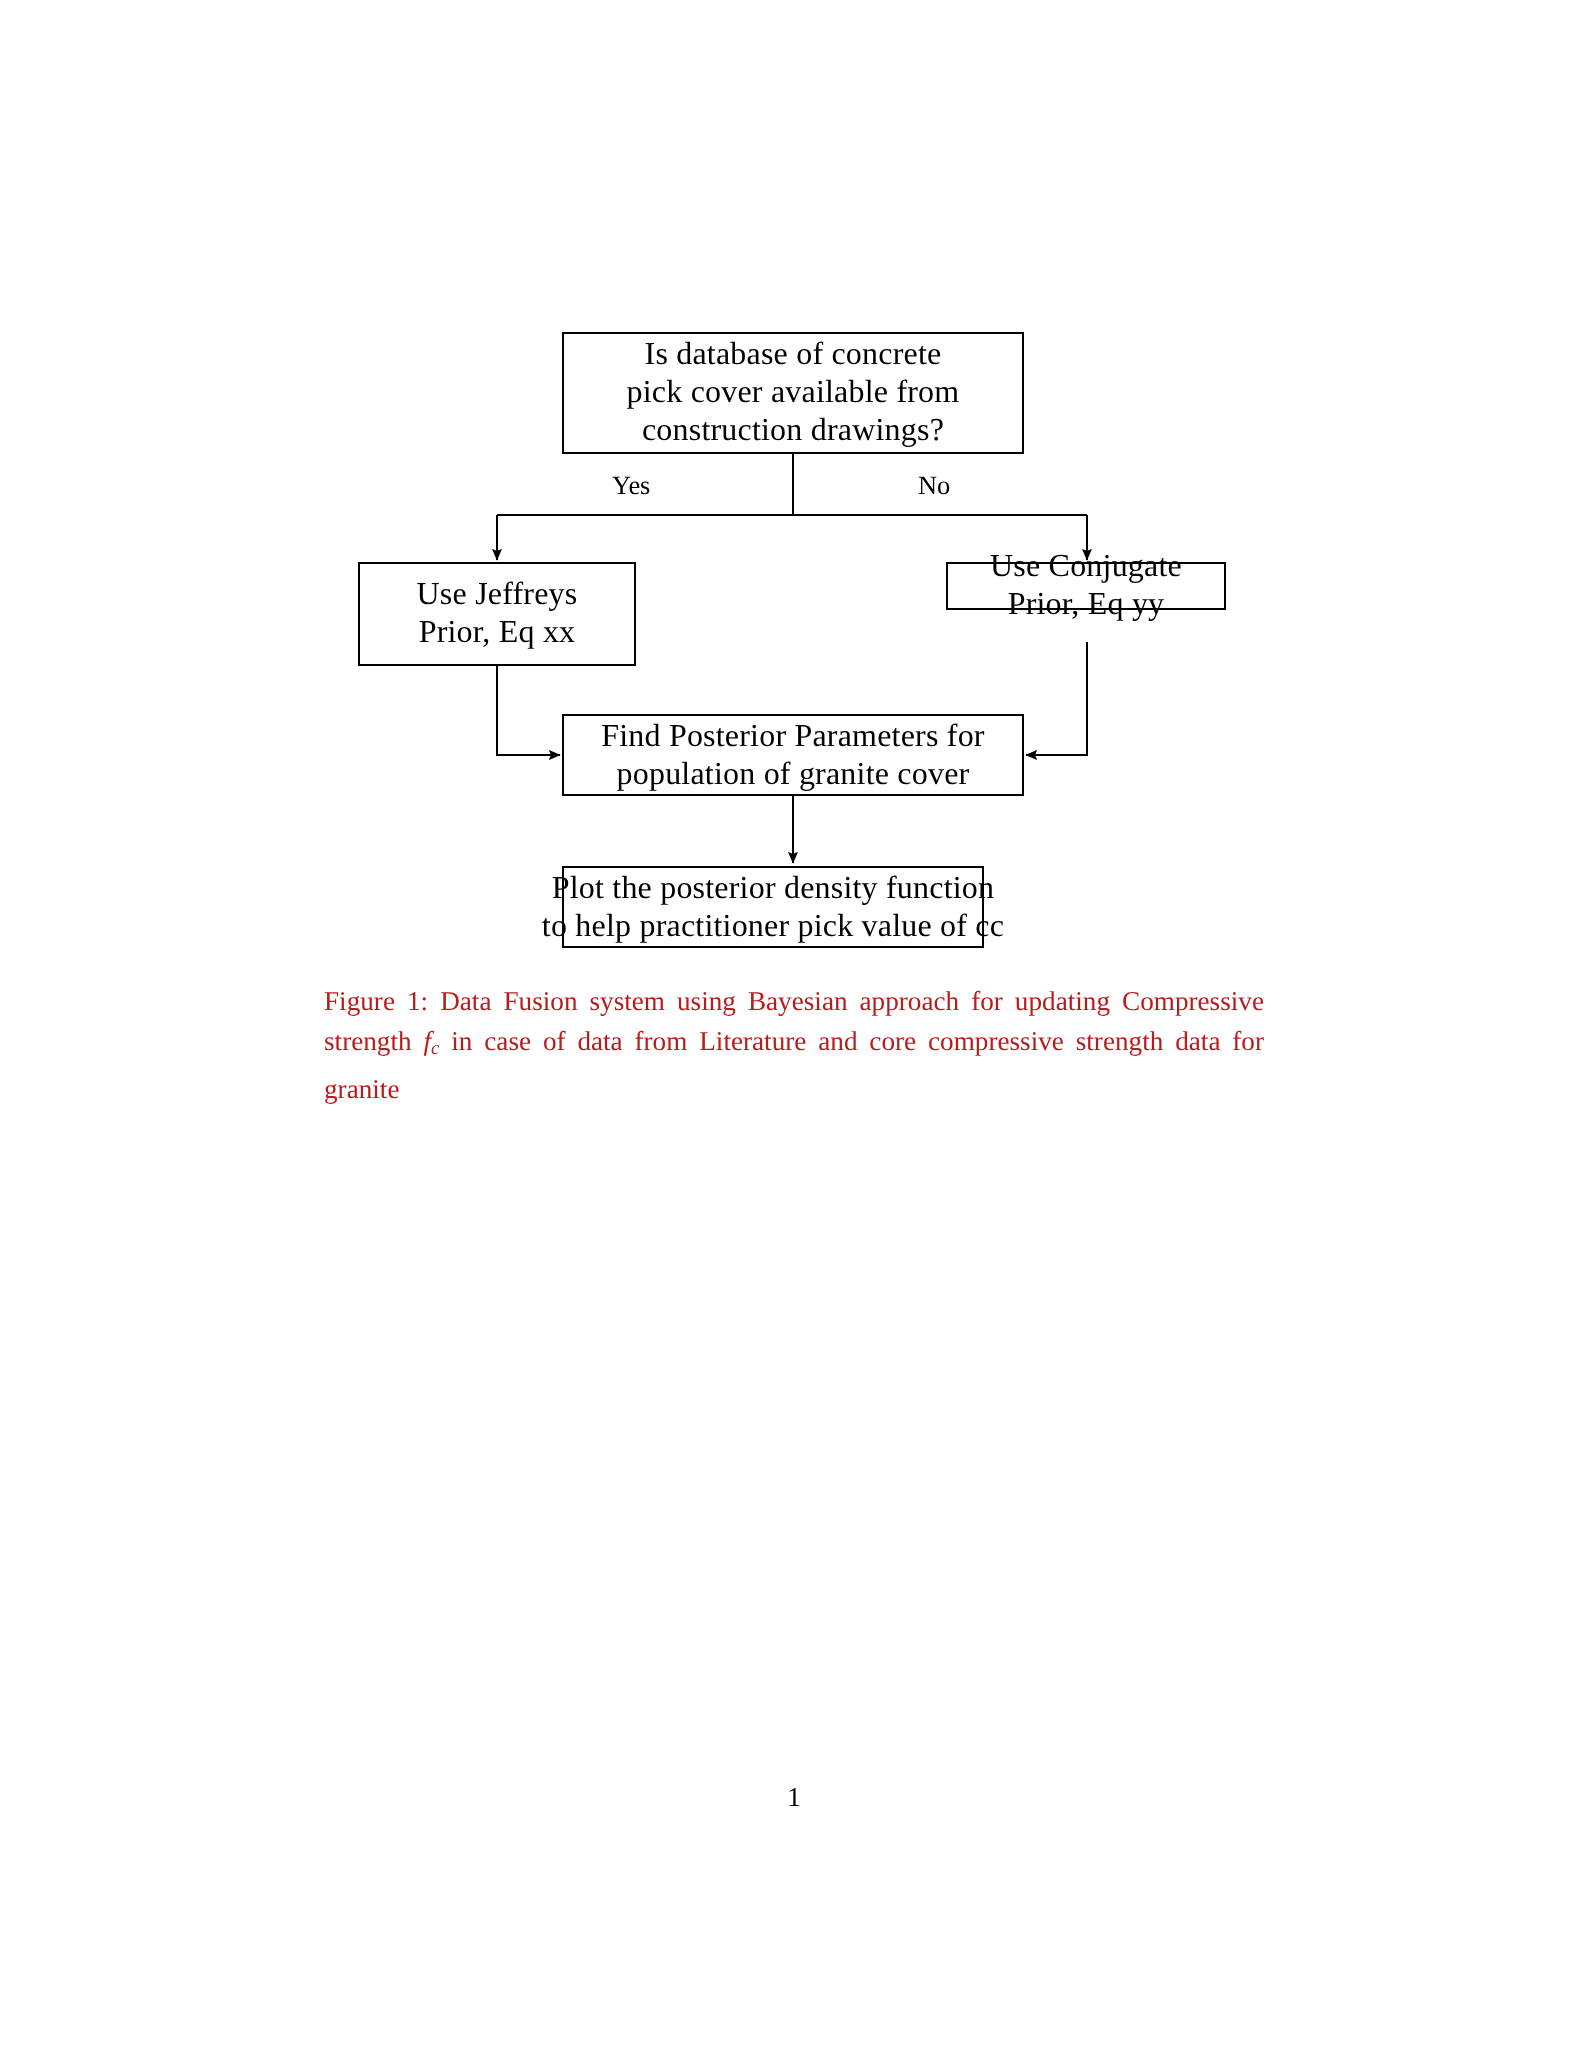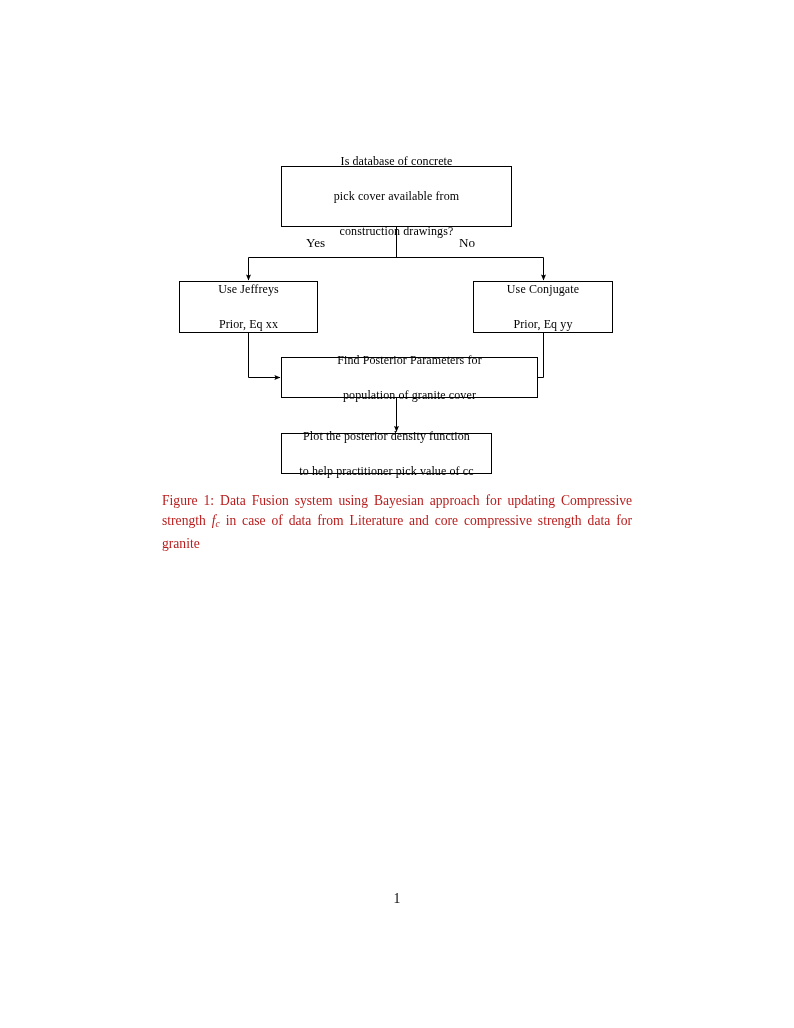--- a/index.html
+++ b/index.html
@@ -37,11 +37,10 @@
     align-items: center;
     justify-content: center;
     text-align: center;
-    font-size: 12px;
+    font-size: 16px;
     line-height: 19px;
     letter-spacing: 0.1px;
     white-space: nowrap;
-    gap: 16px;
   }
   .node .ln { display: block; }
 

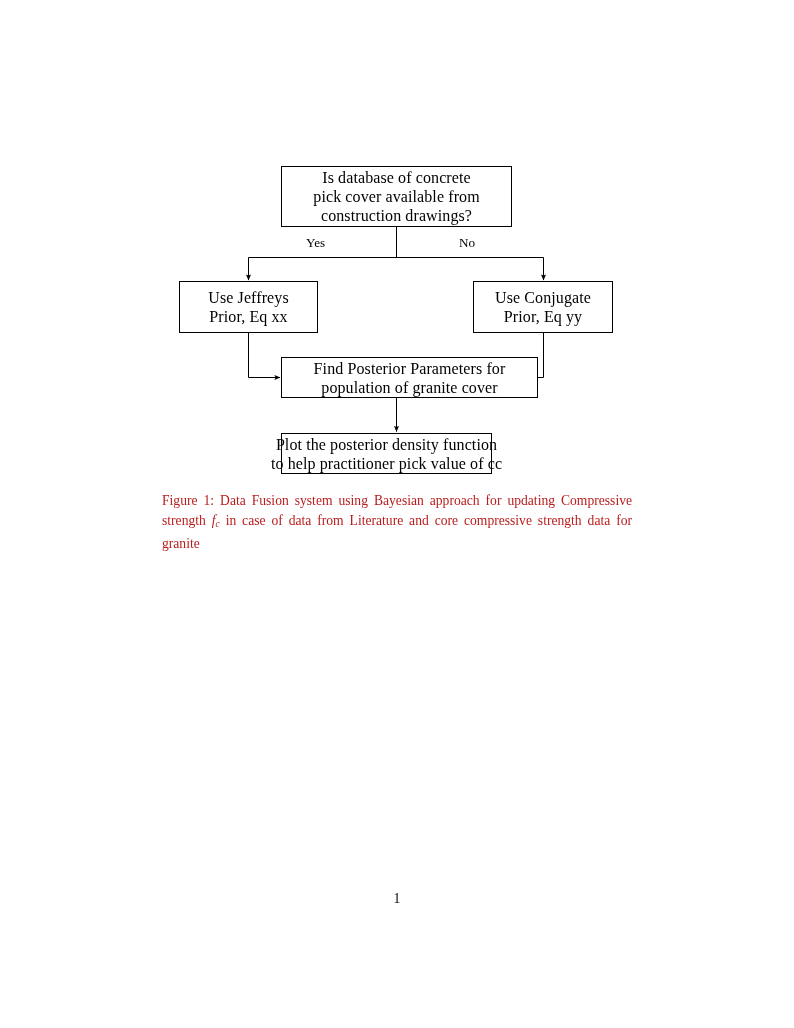--- a/index.html
+++ b/index.html
@@ -60,7 +60,7 @@
     left: 473px;
     top: 281px;
     width: 140px;
-    height: 52px;
+    height: 24px;
   }
   #node-posterior {
     left: 281px;

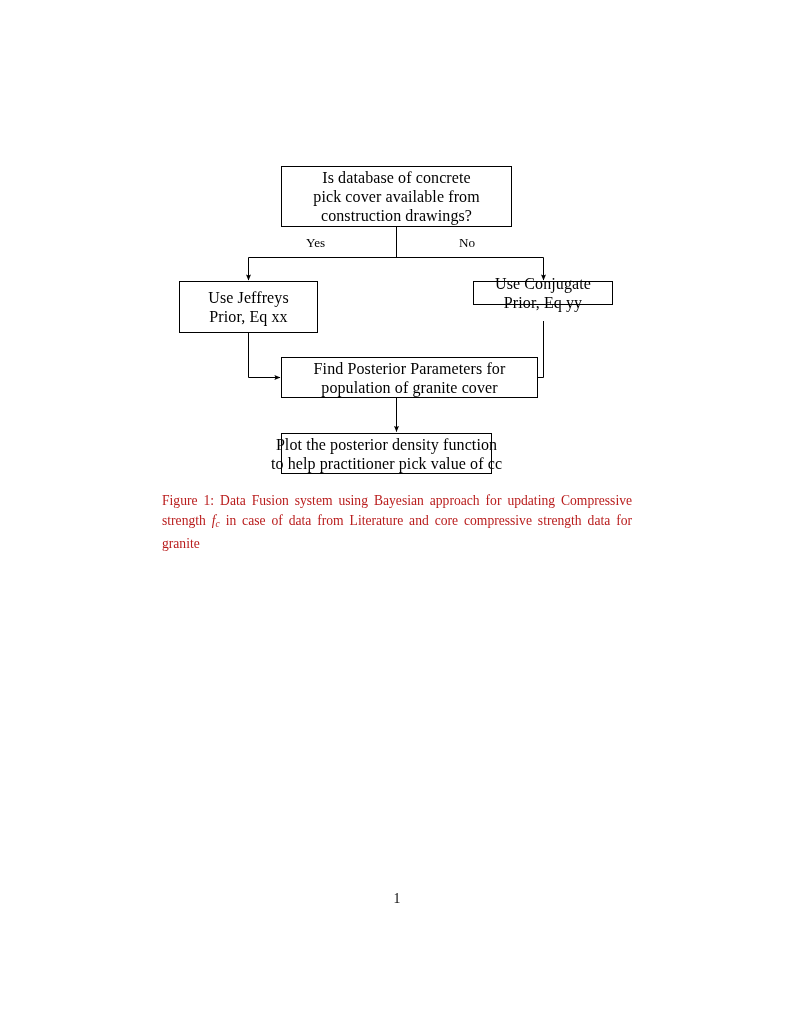--- a/index.html
+++ b/index.html
@@ -65,7 +65,7 @@
   #node-posterior {
     left: 281px;
     top: 357px;
-    width: 257px;
+    width: 231px;
     height: 41px;
   }
   #node-plot {

